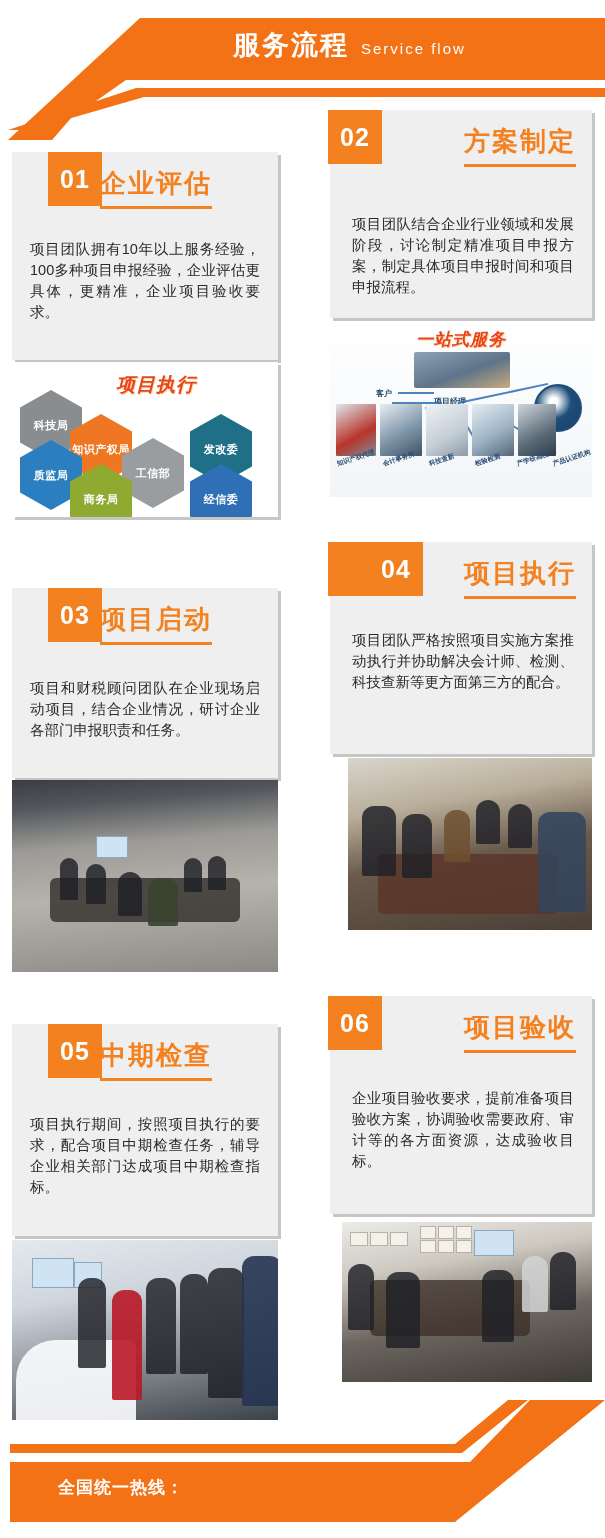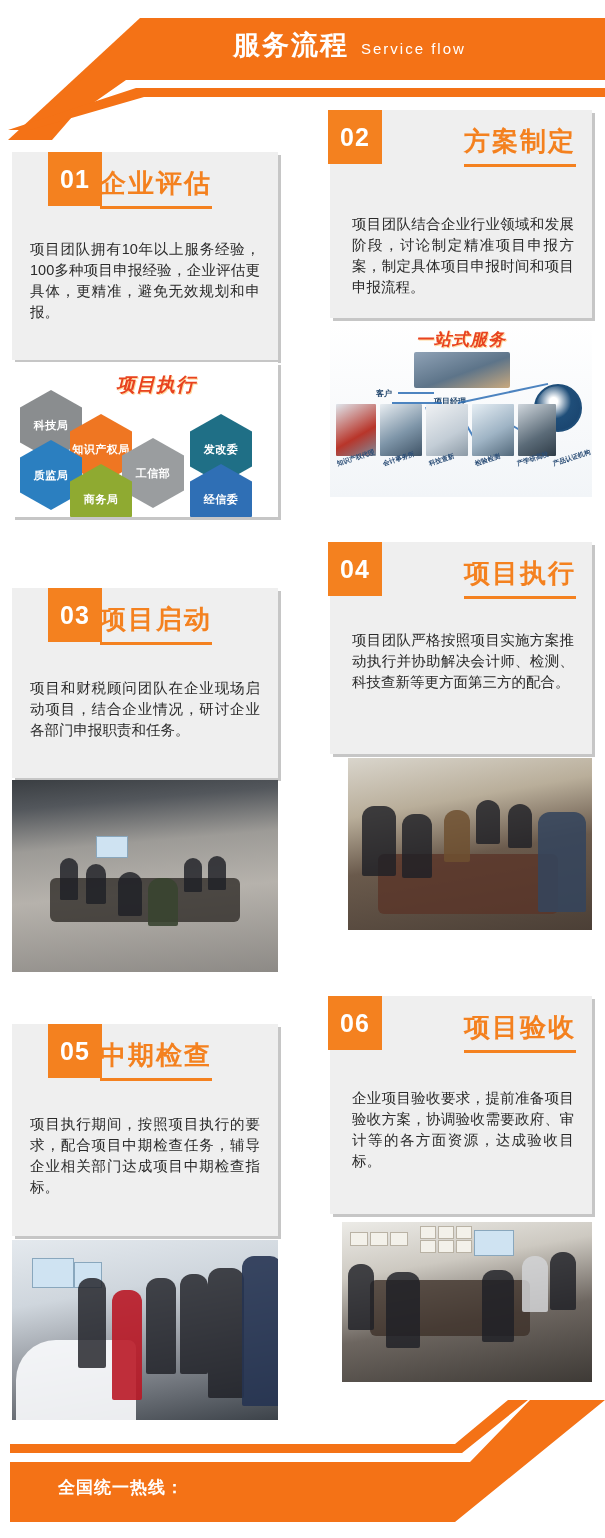--- a/index.html
+++ b/index.html
@@ -260,7 +260,7 @@
     <div class="card-title">企业评估</div>
     <div class="title-rule"></div>
   </div>
-  <div class="card-body">项目团队拥有10年以上服务经验，100多种项目申报经验，企业评估更具体，更精准，避免无效规划和申报。</div>
+  <div class="card-body">项目团队拥有10年以上服务经验，100多种项目申报经验，企业评估更具体，更精准，企业项目验收要求。</div>
 </div>
 
 <div id="hex-panel">

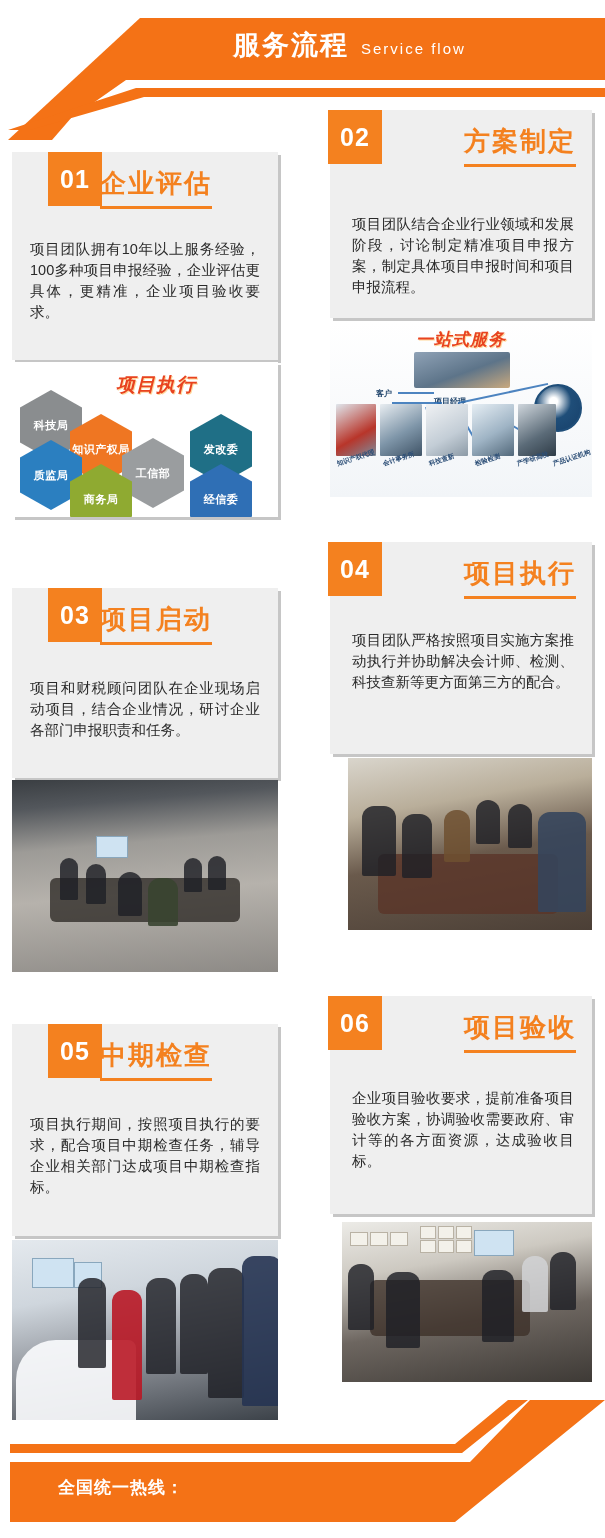--- a/index.html
+++ b/index.html
@@ -130,7 +130,7 @@
 
   
   #card-04 { left: 330px; top: 542px; width: 262px; height: 212px; }
-  #card-04 .badge { left: -38px; }
+  #card-04 .badge { left: -38px; padding-left: 41px; }
   #card-04 .title-wrap { position: absolute; right: 16px; top: 14px; }
   #card-04 .card-body { position: absolute; left: 22px; top: 88px; width: 222px; }
   #img-04 { left: 348px; top: 758px; width: 244px; height: 172px; }

